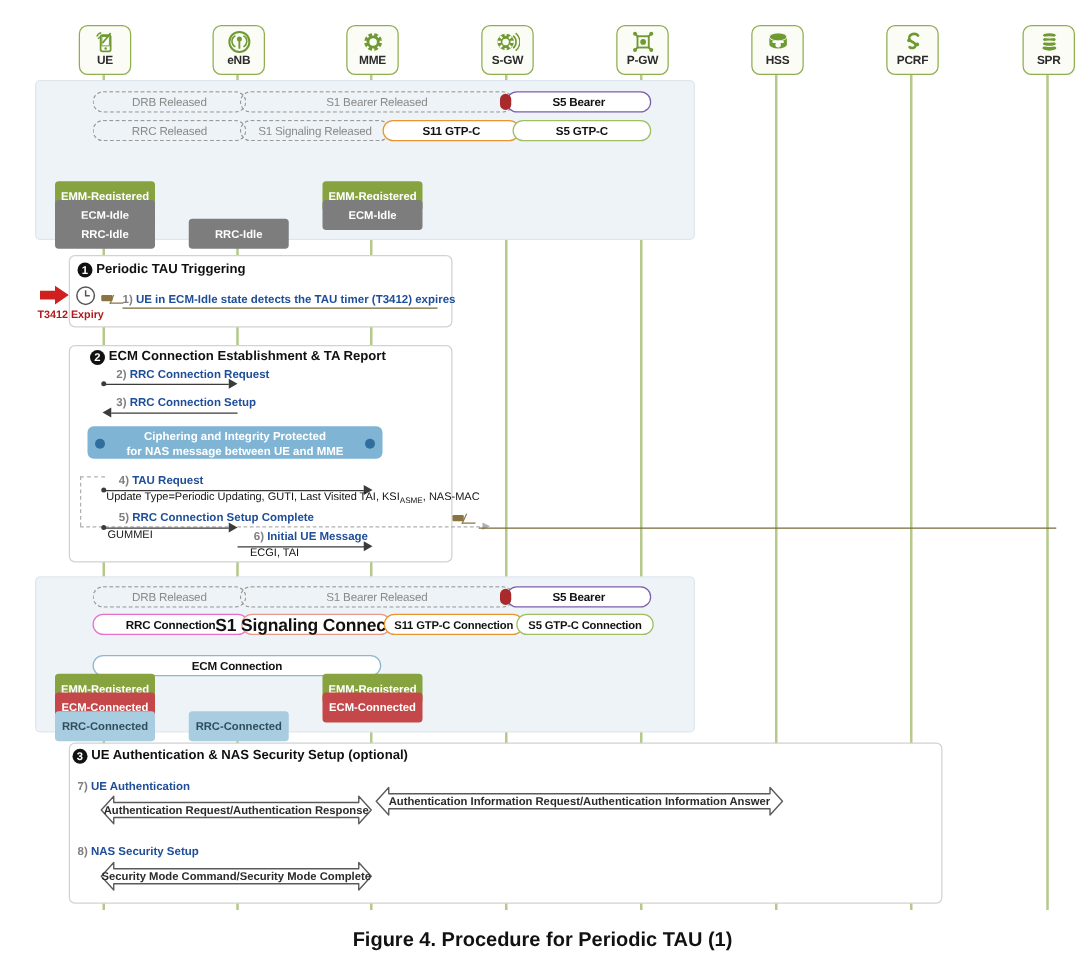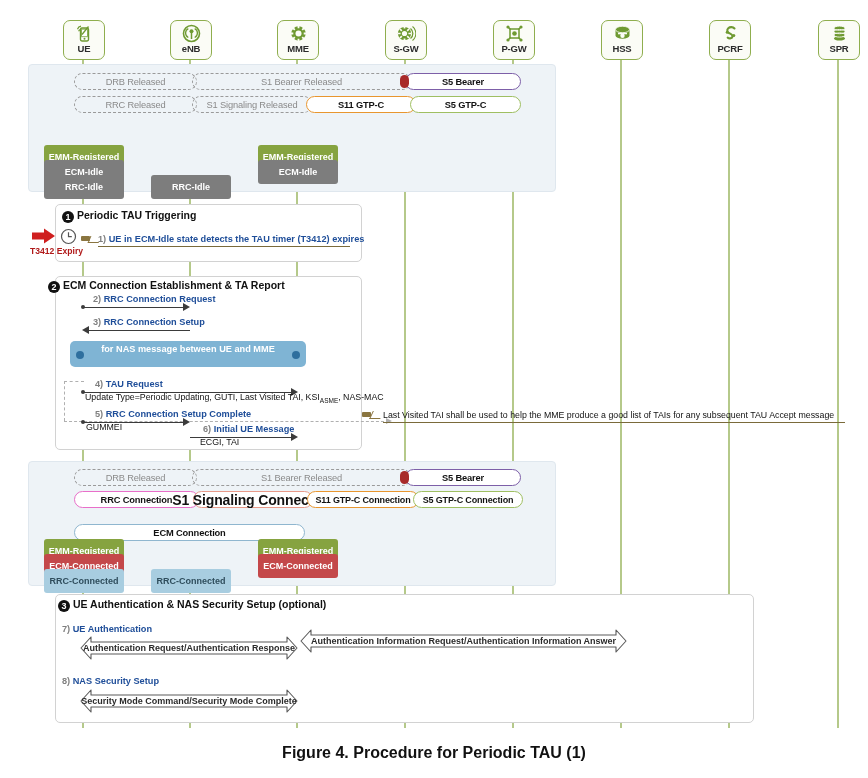--- a/index.html
+++ b/index.html
@@ -255,7 +255,7 @@
   <div class="noteline" style="left:98px;top:246px;width:252px;"></div>
 
   <div class="stepbox" style="left:55px;top:276px;width:305px;height:172px;"></div>
-  <div class="steptitle" style="left:48px;top:279px;">
+  <div class="steptitle" style="left:72px;top:279px;">
     <span class="stepnum">2</span><span>ECM Connection Establishment &amp; TA Report</span>
   </div>
 

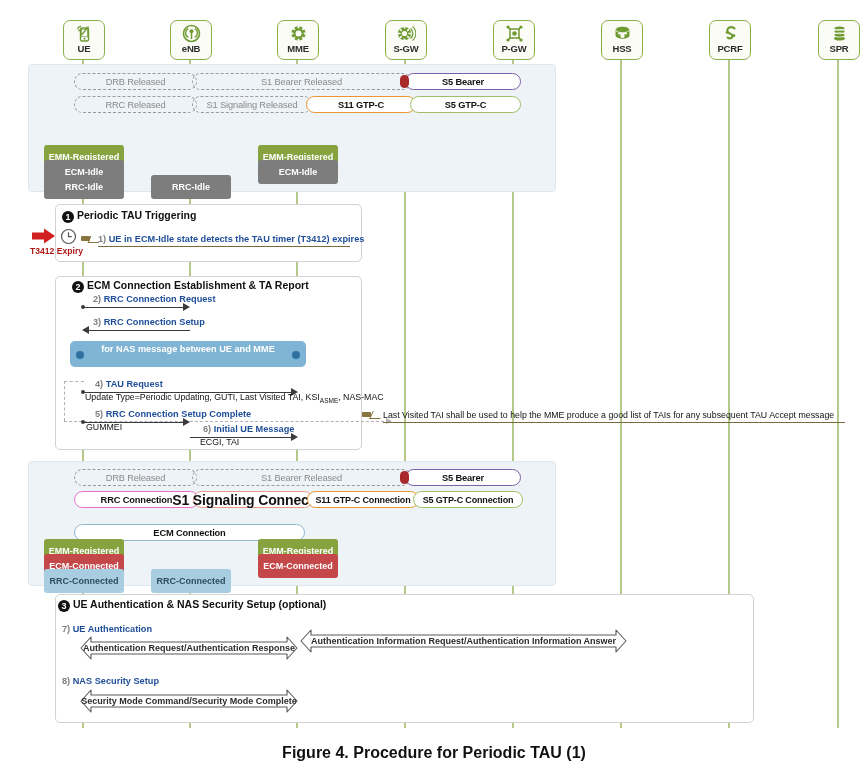--- a/index.html
+++ b/index.html
@@ -275,6 +275,7 @@
   <div class="cipher" style="left:70px;top:341px;width:236px;height:26px;">
     <div class="nub" style="left:6px;"></div>
     <div class="nub" style="right:6px;"></div>
+    <div>Ciphering and Integrity Protected</div>
     <div>for NAS message between UE and MME</div>
   </div>
 

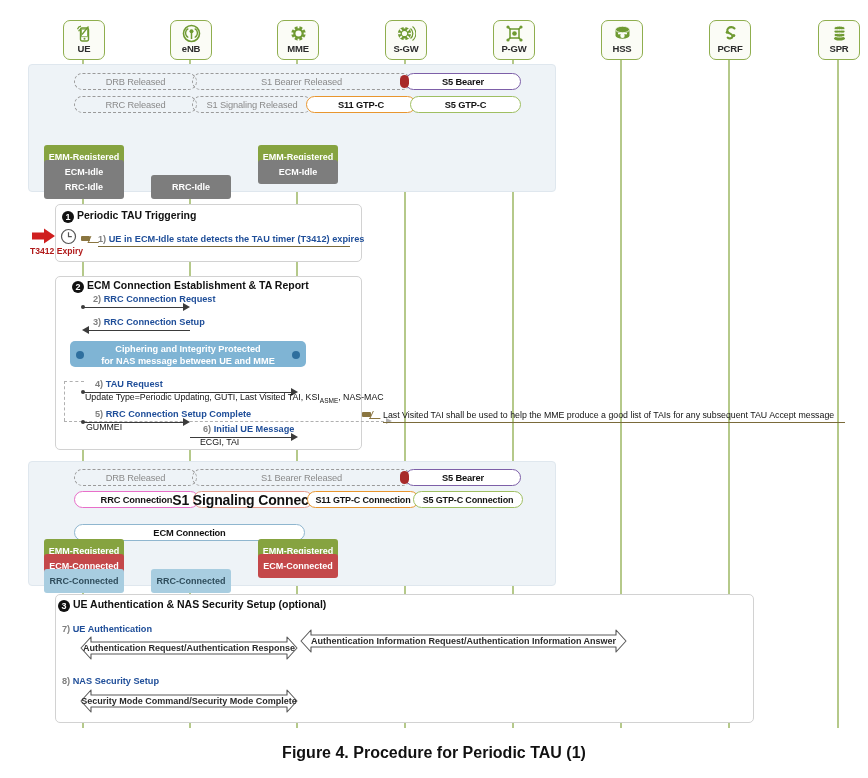--- a/index.html
+++ b/index.html
@@ -311,7 +311,6 @@
 
   <div class="notestub" style="left:362px;top:412px;"></div>
   <div class="noteconn" style="left:371px;top:411px;height:7px;transform:skewX(-25deg);"></div>
-  <div class="note" style="left:383px;top:410px;">Last Visited TAI shall be used to help the MME produce a good list of TAIs for any subsequent TAU Accept message</div>
   <div class="noteline" style="left:383px;top:422px;width:462px;"></div>
 
   <div class="panel abs" style="left:28px;top:461px;width:528px;height:125px;"></div>

